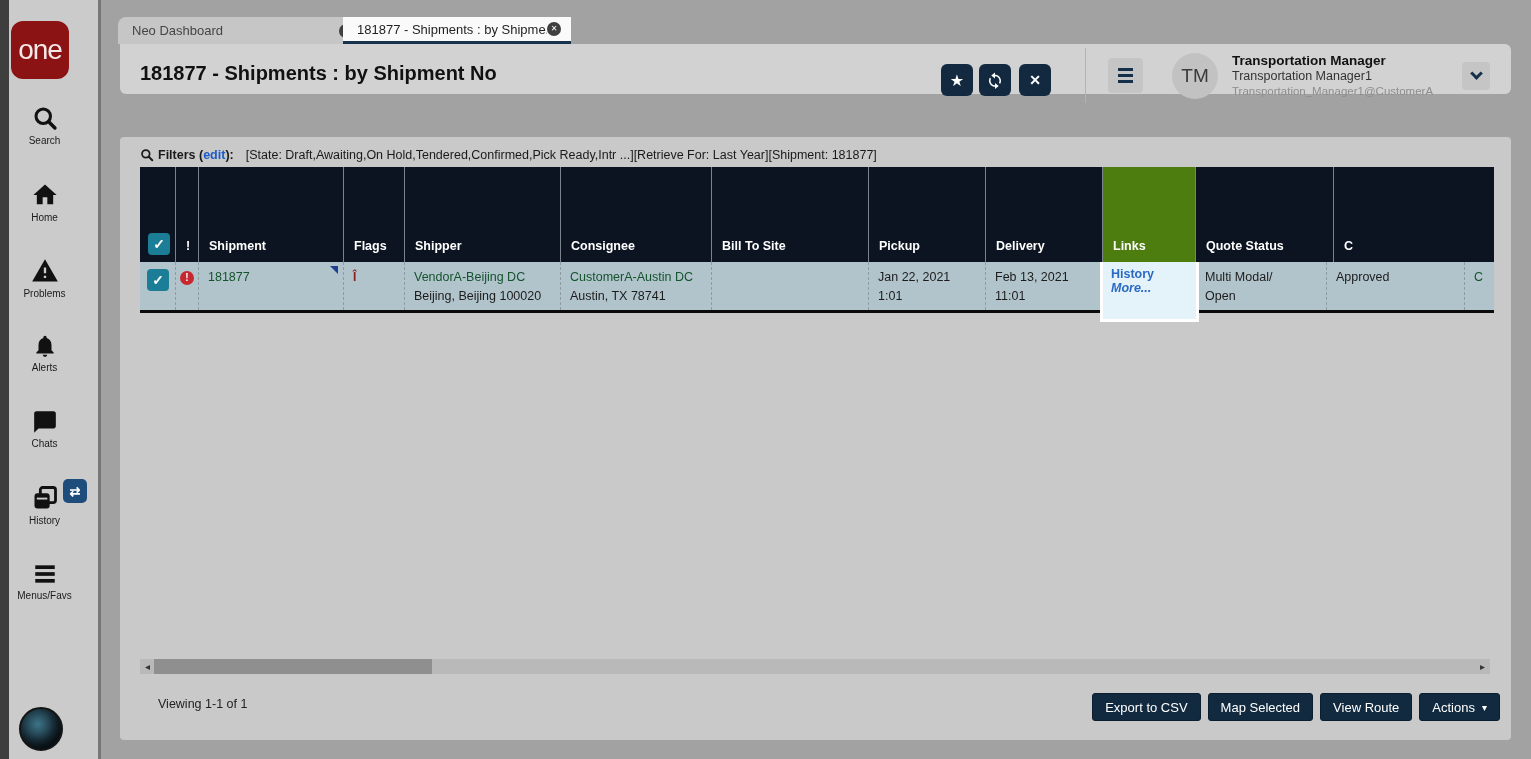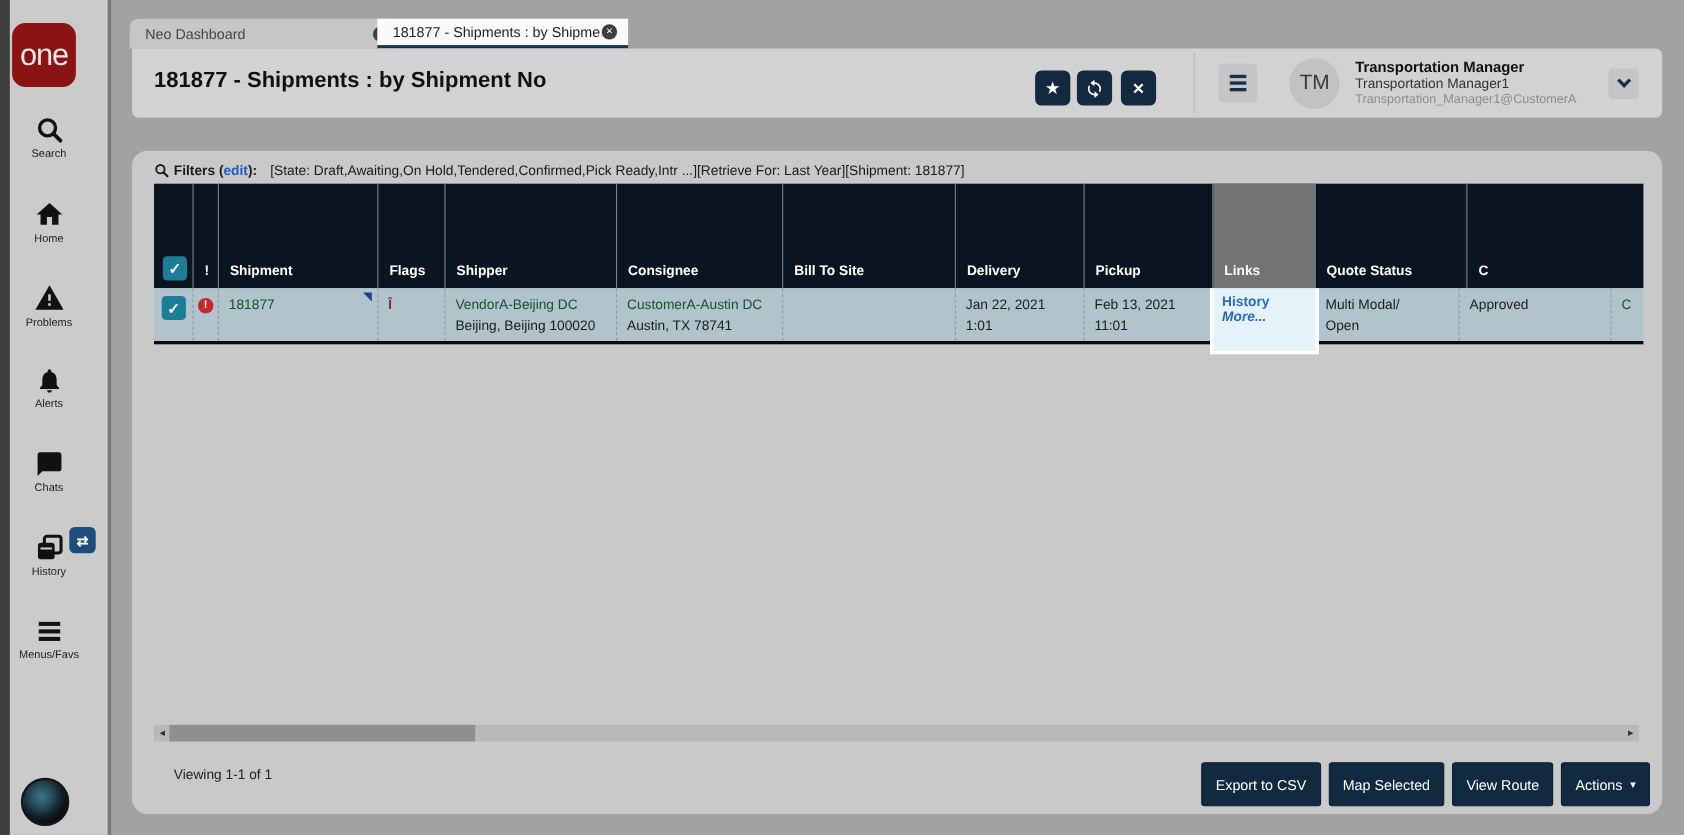--- a/index.html
+++ b/index.html
@@ -36,7 +36,7 @@
                font-size:8px; line-height:14px; text-align:center; margin-right:10px; flex:none; cursor:pointer; }
 
   
-  .header-card { position:absolute; left:120px; top:44px; width:1391px; height:63px;
+  .header-card { position:absolute; left:120px; top:44px; width:1391px; height:50px;
                  background:#d2d2d2; border-radius:0 6px 6px 6px; }
   .page-title { position:absolute; left:20px; top:18px; font-size:20px; font-weight:bold; color:#111; }
   .btn-navy { position:absolute; top:20px; width:32px; height:32px; background:#13293f; border:none;

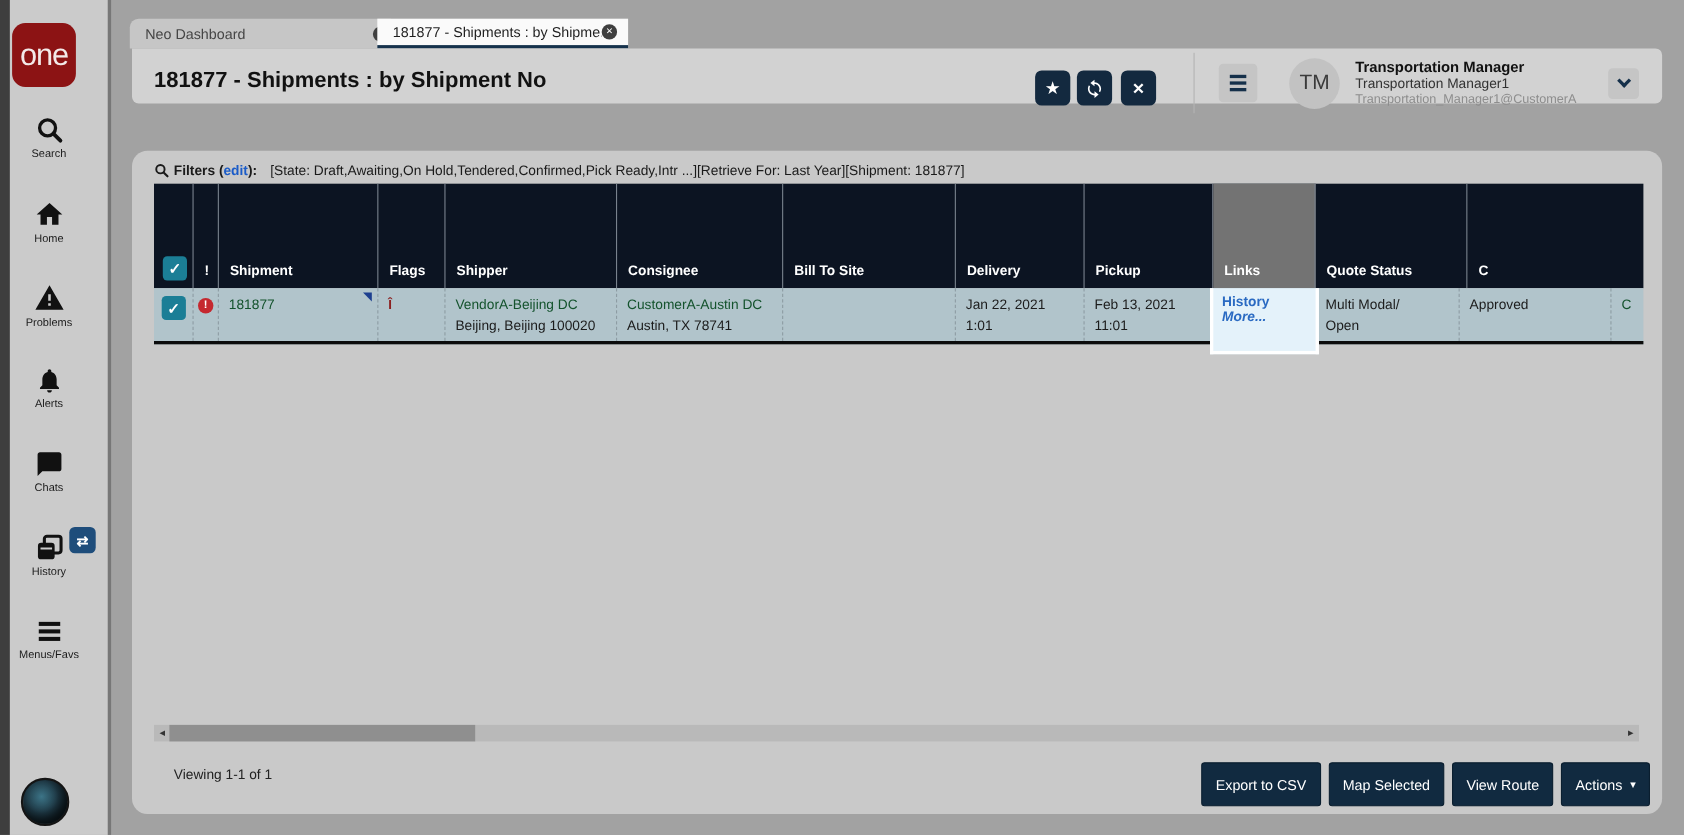--- a/index.html
+++ b/index.html
@@ -60,7 +60,7 @@
 
   
   .grid-panel { position:absolute; left:120px; top:137px; width:1391px; height:603px;
-                background:#c9c9c9; border-radius:14px; }
+                background:#c9c9c9; border-radius:4px; }
   .filters-row { position:absolute; left:20px; top:11px; font-size:12.5px; color:#1a1a1a;
                  display:flex; align-items:center; gap:4px; white-space:nowrap; }
   .filters-row b { font-size:12.5px; }

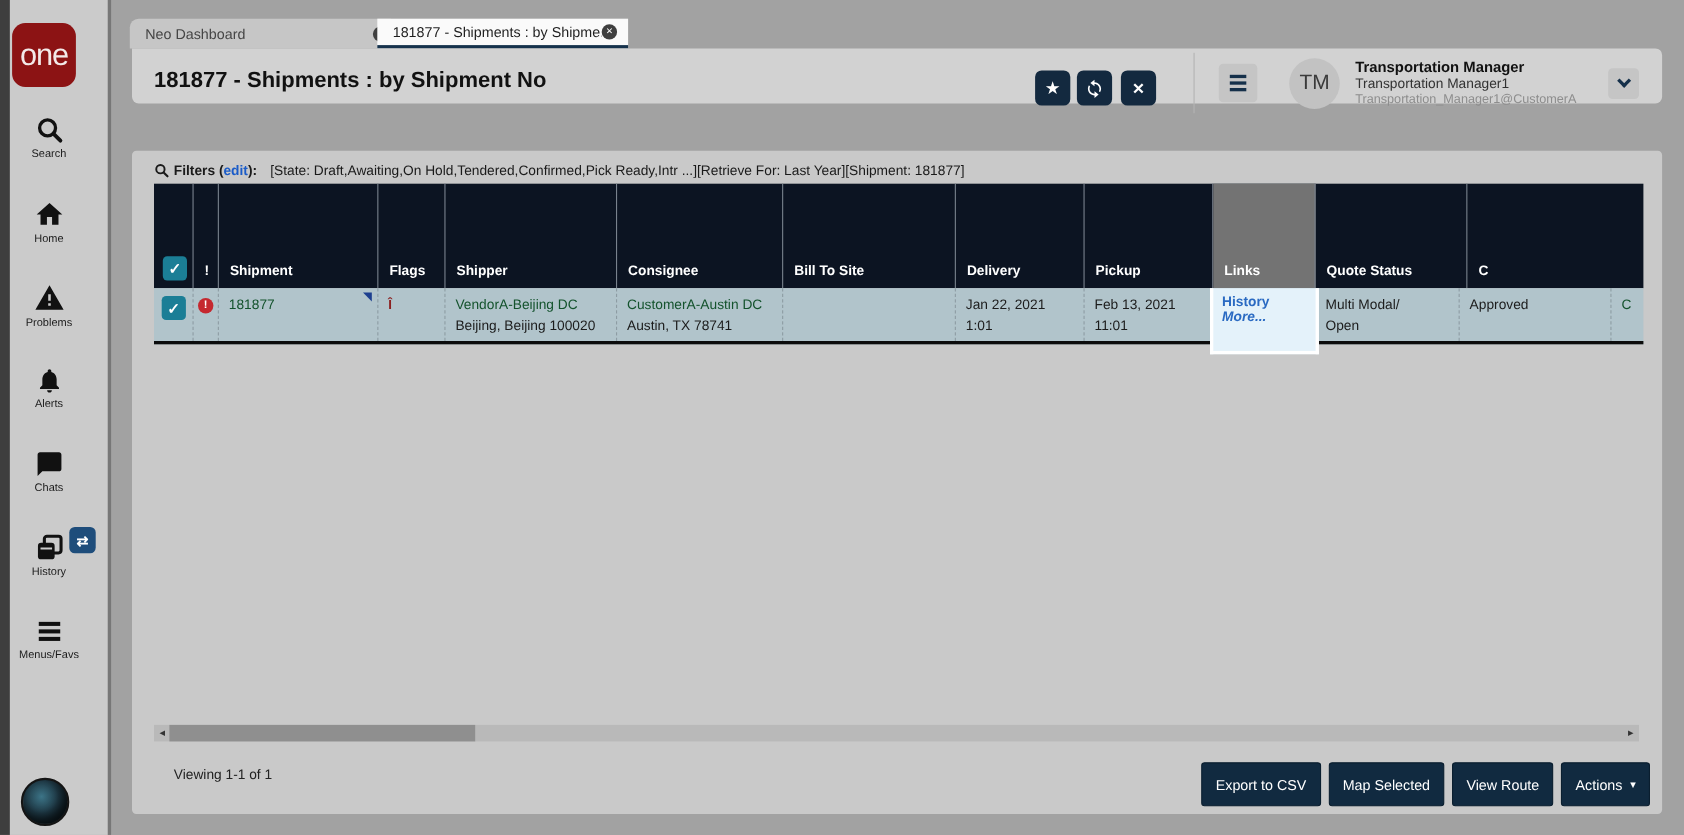--- a/index.html
+++ b/index.html
@@ -256,10 +256,10 @@
           <span class="th-label">Bill To Site</span>
         </div>
       <div class="th" style="width:117px">
+          <span class="th-label">Pickup</span>
+        </div>
+      <div class="th" style="width:117px">
           <span class="th-label">Delivery</span>
-        </div>
-      <div class="th" style="width:117px">
-          <span class="th-label">Pickup</span>
         </div>
       <div class="th th-links" style="width:93px">
           <span class="th-label">Links</span>

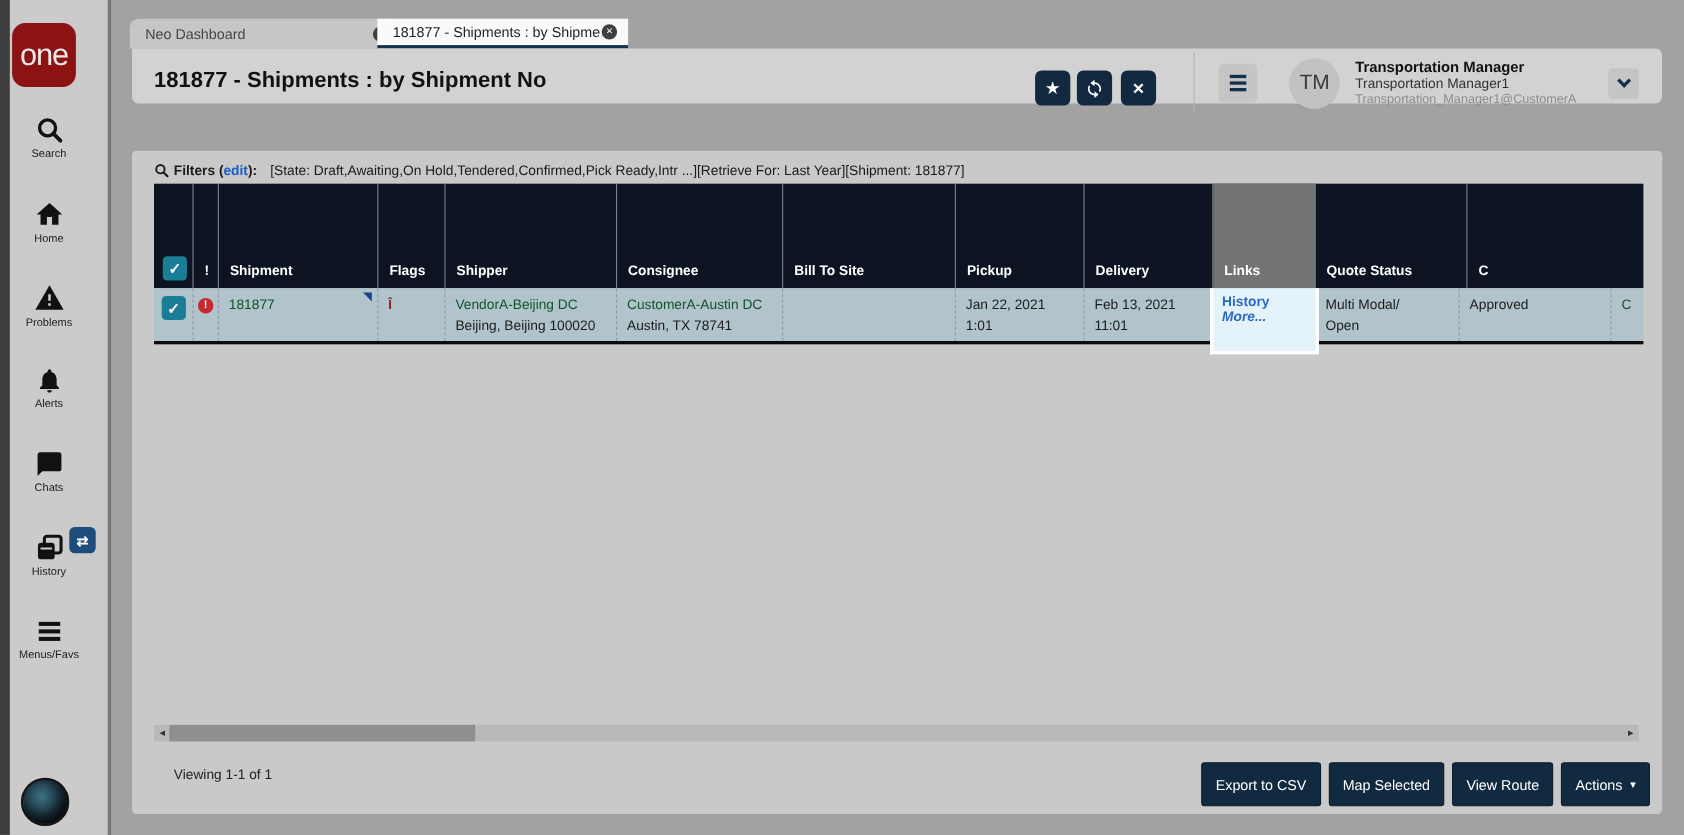--- a/index.html
+++ b/index.html
@@ -73,7 +73,7 @@
   .th:last-child { border-right:none; }
   .th-label { position:absolute; left:10px; bottom:8px; color:#fff; font-size:12.5px;
               font-weight:bold; white-space:pre-line; line-height:15px; }
-  .th-links { background:#737373;text-decoration:underline; }
+  .th-links { background:#4d7c0f;text-decoration:underline; }
   .checkbox { width:22px; height:22px; background:#1b7e96; border-radius:4px; color:#fff;
               font-size:14px; font-weight:bold; display:flex; align-items:center;
               justify-content:center; cursor:pointer; }

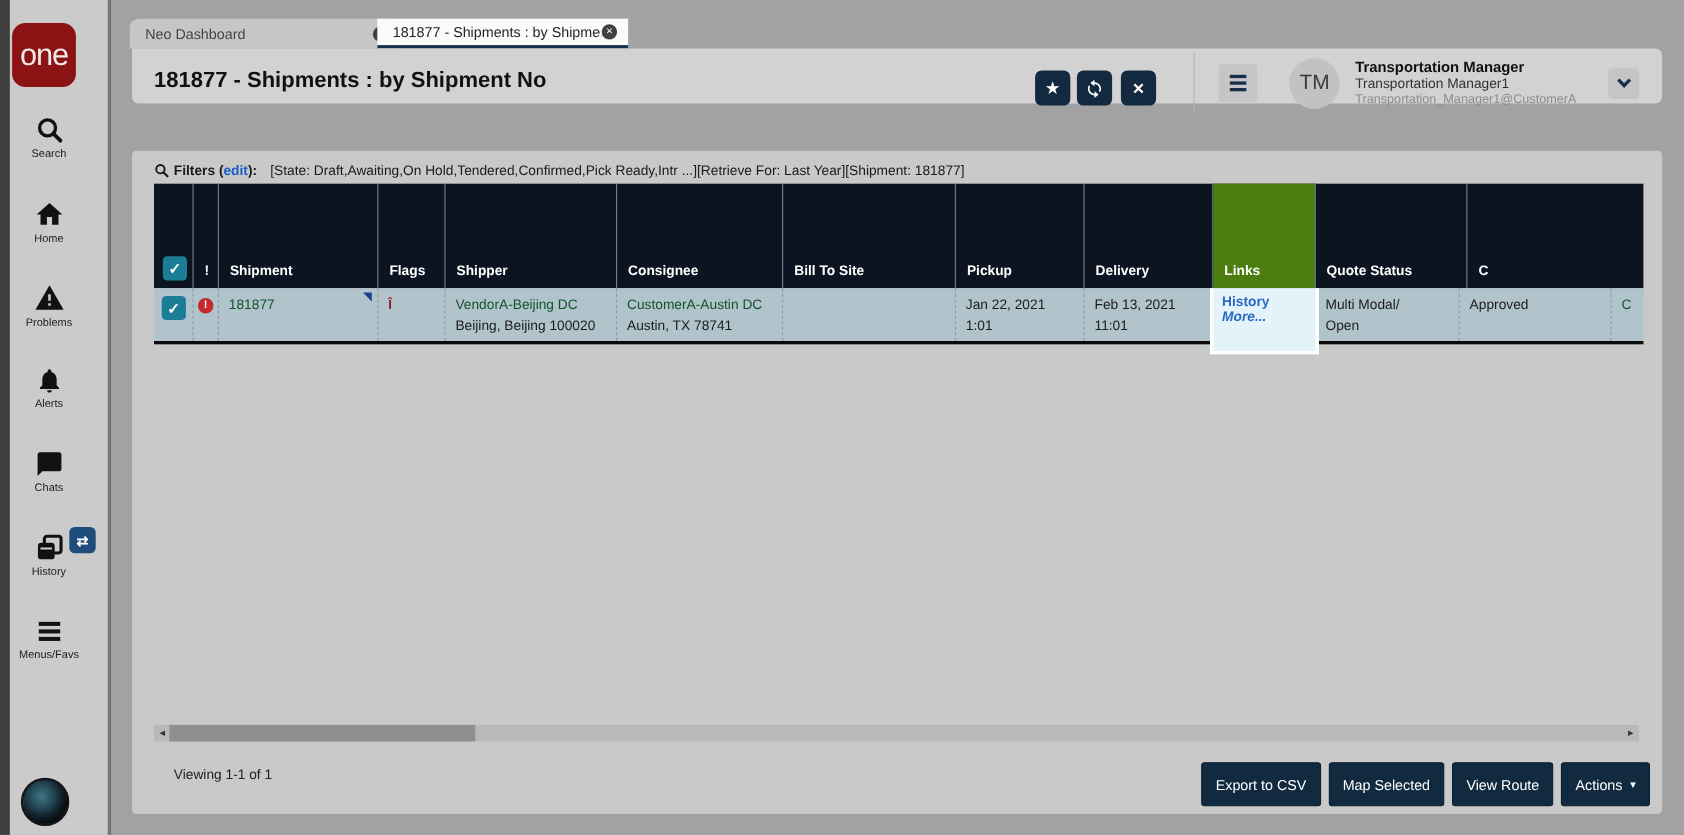--- a/index.html
+++ b/index.html
@@ -106,7 +106,7 @@
 
   .viewing { position:absolute; left:38px; top:560px; font-size:12.5px; color:#222; }
   .footer-btns { position:absolute; right:11px; top:556px; display:flex; gap:7px; }
-  .footer-btns button { height:40px; background:#112a40; color:#fff; border:1px solid #0a1e2f;
+  .footer-btns button { height:28px; background:#112a40; color:#fff; border:1px solid #0a1e2f;
                         border-radius:3px; font-size:13px; font-family:inherit; padding:0 12px;
                         cursor:pointer; display:flex; align-items:center; gap:7px; }
   .caret { font-size:10px; }

